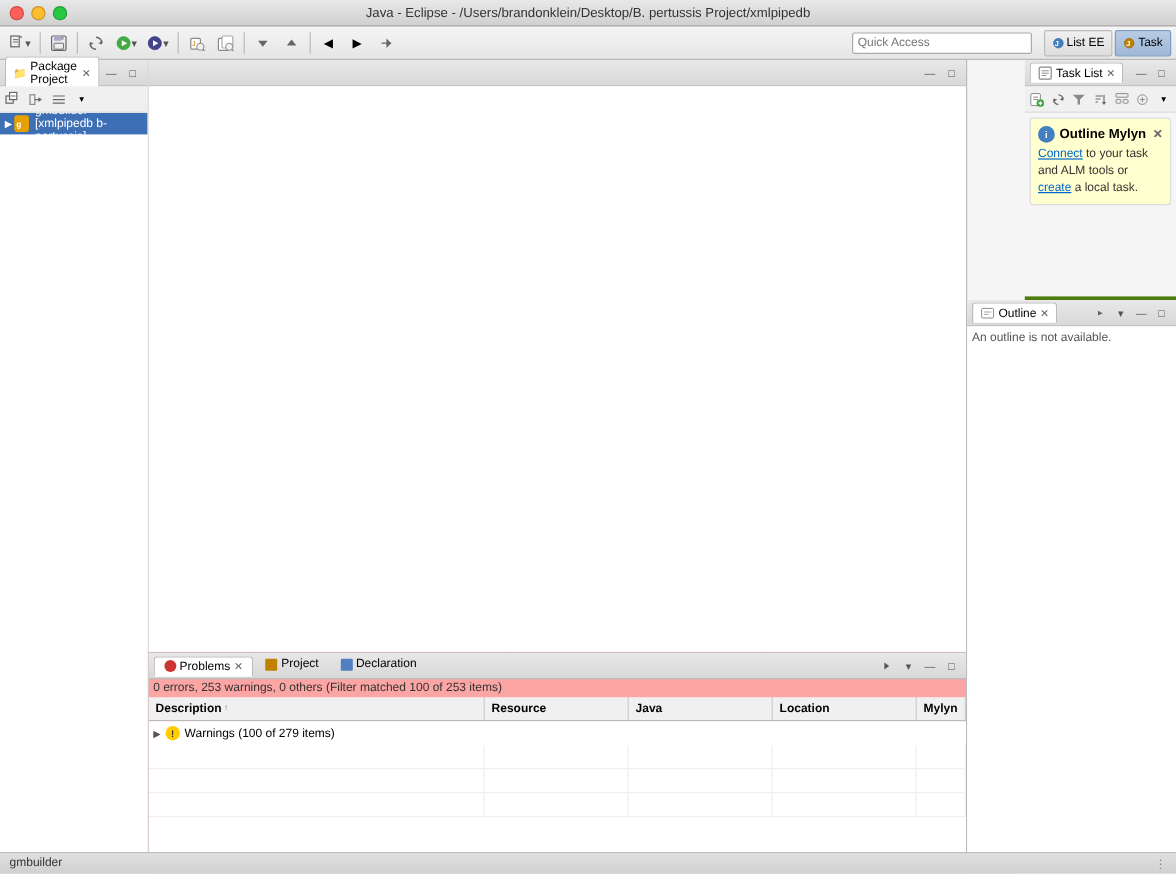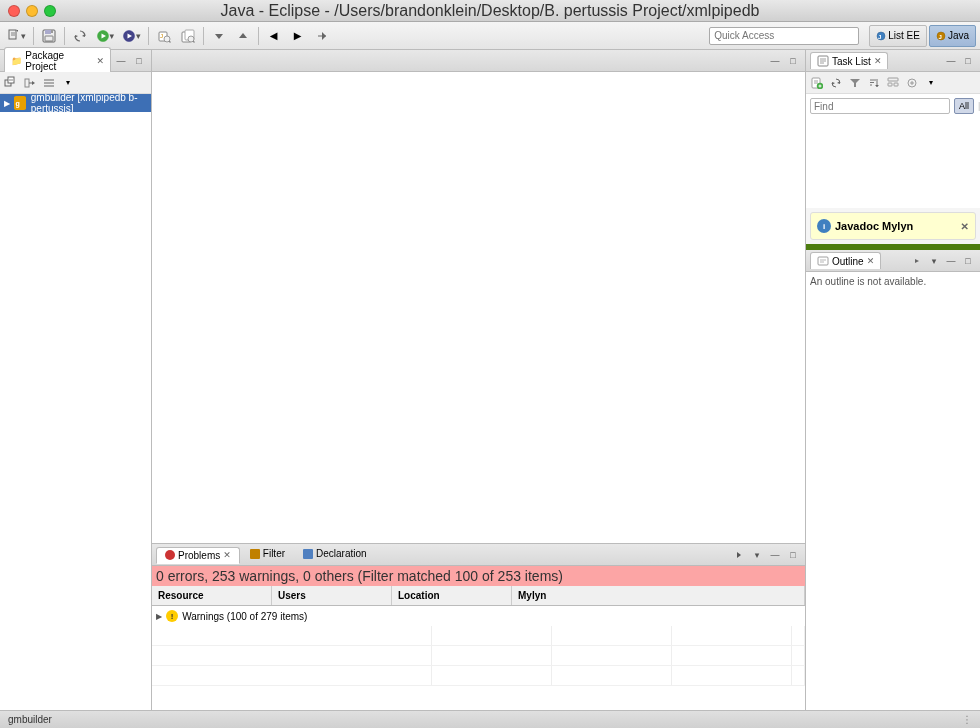--- a/index.html
+++ b/index.html
@@ -519,7 +519,7 @@
     <div class="traffic-light tl-yellow"></div>
     <div class="traffic-light tl-green"></div>
   </div>
-  <span style="font-size:16px;color:#333;">Java - Eclipse - /Users/brandonklein/Desktop/B. pertussis Project/xmlpipedb</span>
+  <span style="font-size:11px;color:#333;">Java - Eclipse - /Users/brandonklein/Desktop/B. pertussis Project/xmlpipedb</span>
 </div>
 
 <div id="main-toolbar">

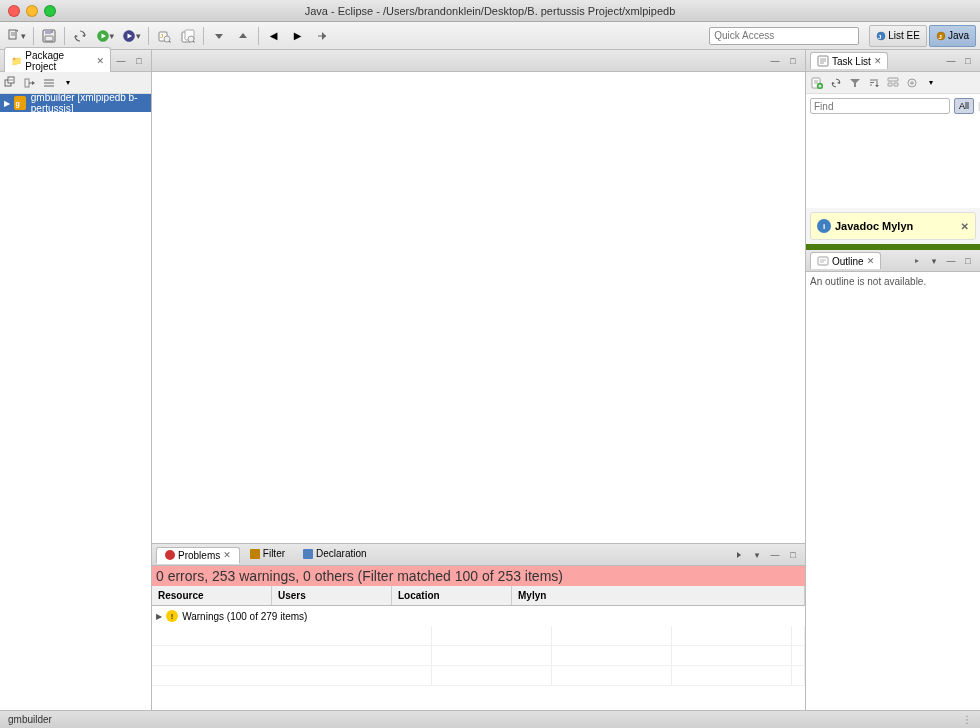--- a/index.html
+++ b/index.html
@@ -629,7 +629,7 @@
         <circle cx="5" cy="5" r="4" fill="#c08000" stroke="#906000" stroke-width="0.5"></circle>
         <text x="2.5" y="7.5" font-size="6" fill="white" font-weight="bold">J</text>
       </svg>
-    <span>Java</span>
+    <span>Task</span>
   </button>
 </div>
 

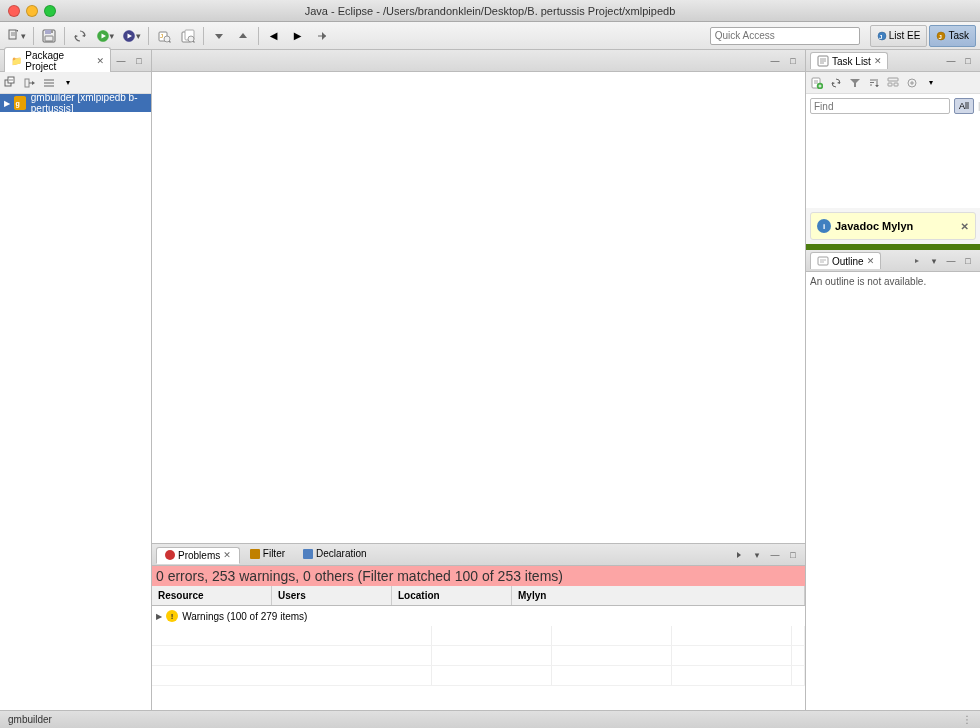--- a/index.html
+++ b/index.html
@@ -374,9 +374,10 @@
     
     #task-list-panel {
       height: 200px;
-      border-bottom: 6px solid #4d7c0f;
+      border-bottom: 3px solid #4d7c0f;
       display: flex;
       flex-direction: column;
+      margin-left: 48px;
     }
     #task-toolbar {
       height: 22px;

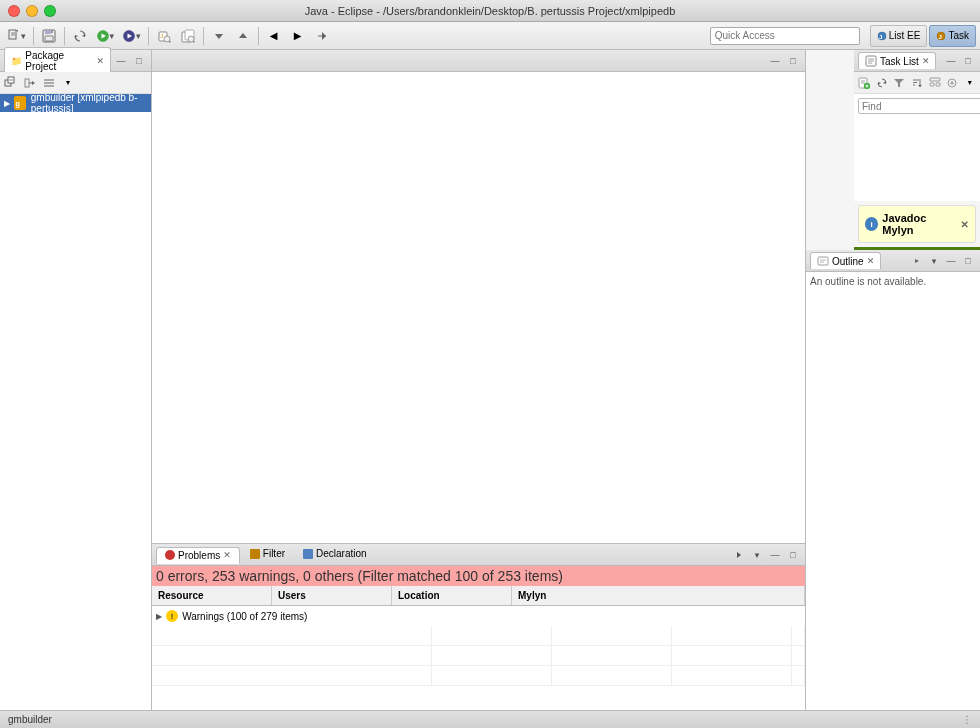--- a/index.html
+++ b/index.html
@@ -853,14 +853,6 @@
         <button class="panel-toolbar-btn" style="font-size:8px;">▾</button>
       </div>
 
-      <div class="task-content">
-        <div class="task-filter-row">
-          <input class="task-filter-input" placeholder="Find" style="">
-          <button class="task-filter-btn active">All</button>
-          <span style="font-size:9px;color:#bbb;">|</span>
-
-        </div>
-      </div>
 
       <div id="connect-mylyn">
         <div class="mylyn-header">

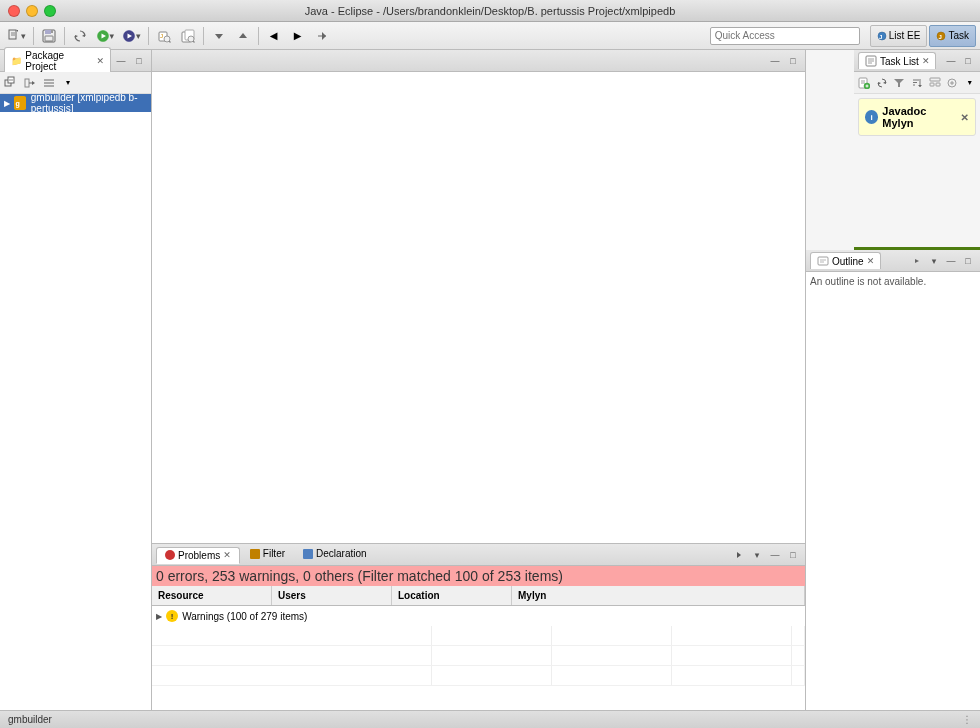--- a/index.html
+++ b/index.html
@@ -857,7 +857,7 @@
       <div id="connect-mylyn">
         <div class="mylyn-header">
           <div class="mylyn-icon">i</div>
-          <span style="font-size:11px;font-weight:bold;">Javadoc Mylyn</span>
+          <span style="font-size:11px;font-weight:bold;">Outline Mylyn</span>
           <span class="mylyn-close">✕</span>
         </div>
       </div>

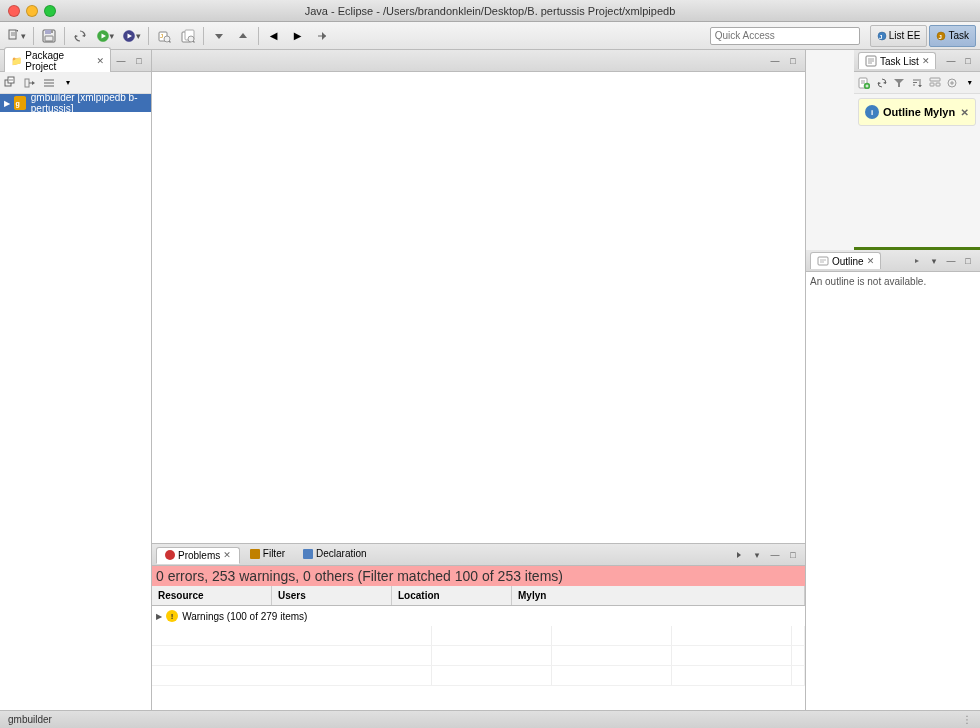--- a/index.html
+++ b/index.html
@@ -860,6 +860,9 @@
           <span style="font-size:11px;font-weight:bold;">Outline Mylyn</span>
           <span class="mylyn-close">✕</span>
         </div>
+        <div class="mylyn-text">
+          <span class="mylyn-link">Connect</span><span> to your task and ALM tools or </span><span class="mylyn-link">create</span><span> a local task.</span>
+        </div>
       </div>
     </div>
 

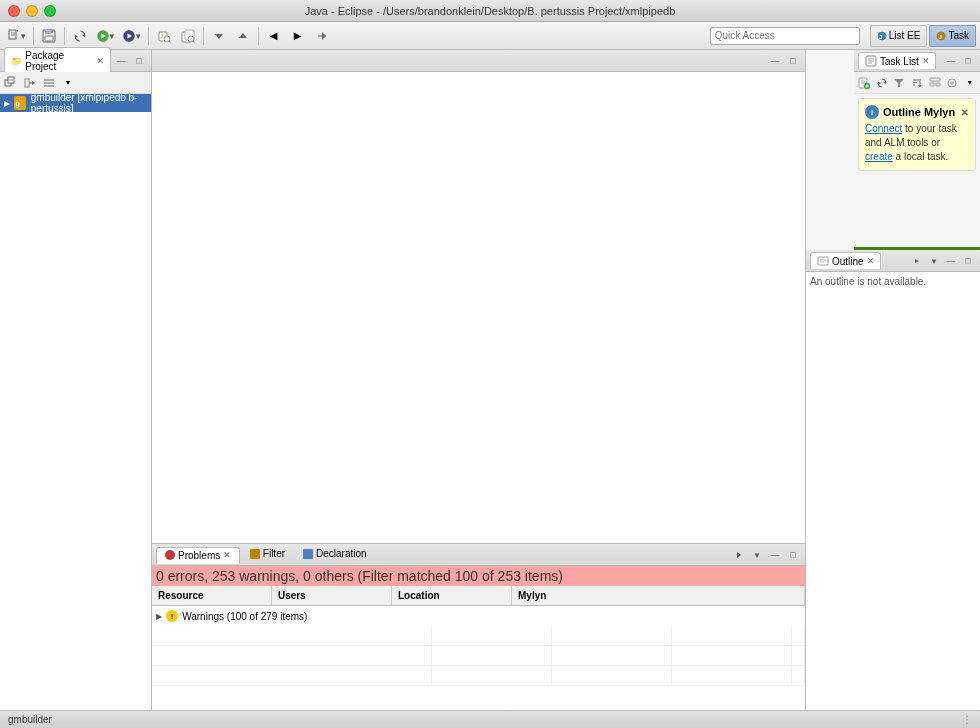--- a/index.html
+++ b/index.html
@@ -712,7 +712,7 @@
 
         <div class="bottom-tab">
           <div class="bottom-tab-icon java"></div>
-          <span>Filter</span>
+          <span>Project</span>
         </div>
 
         <div class="bottom-tab">

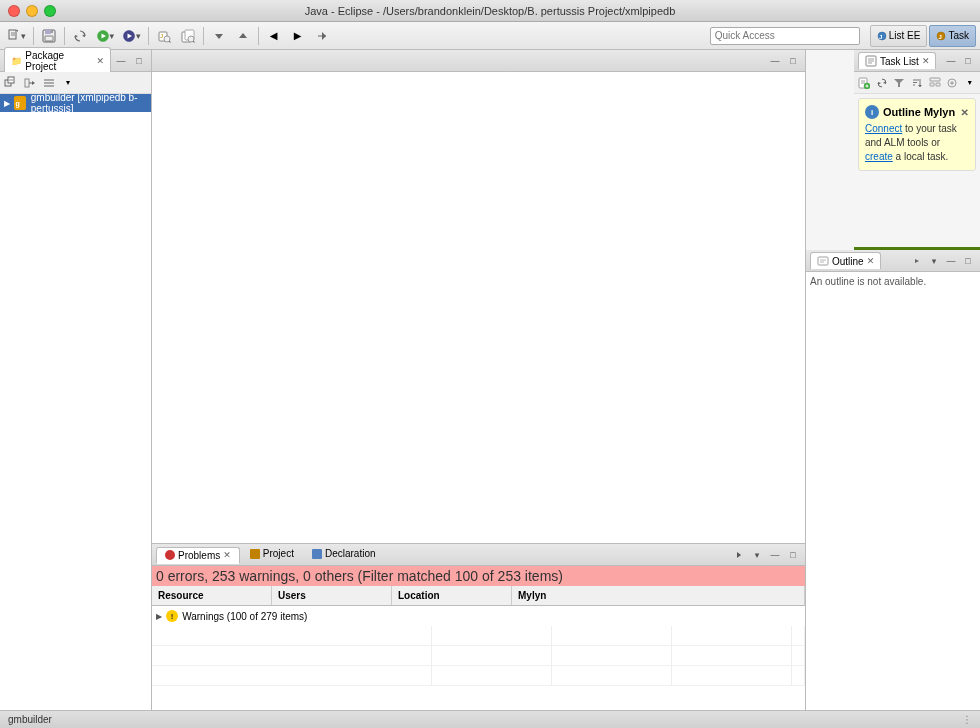--- a/index.html
+++ b/index.html
@@ -291,7 +291,7 @@
     }
     .bottom-status {
       padding: 2px 4px;
-      font-size: 14px;
+      font-size: 10px;
       color: #333;
     }
     .bottom-table-header {

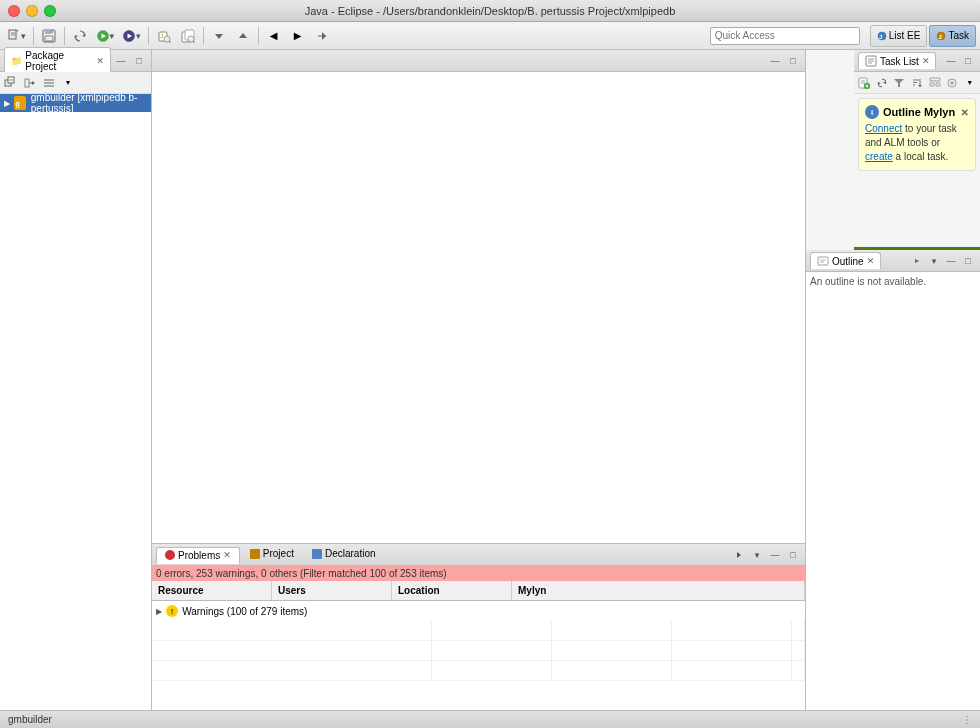--- a/index.html
+++ b/index.html
@@ -737,6 +737,10 @@
       </div>
 
       <div class="bottom-table-header">
+        <div class="bottom-table-col col-description">
+          <span>Description</span>
+          <span class="sort-icon">↑</span>
+        </div>
         <div class="bottom-table-col col-resource">
           <span>Resource</span>
         </div>

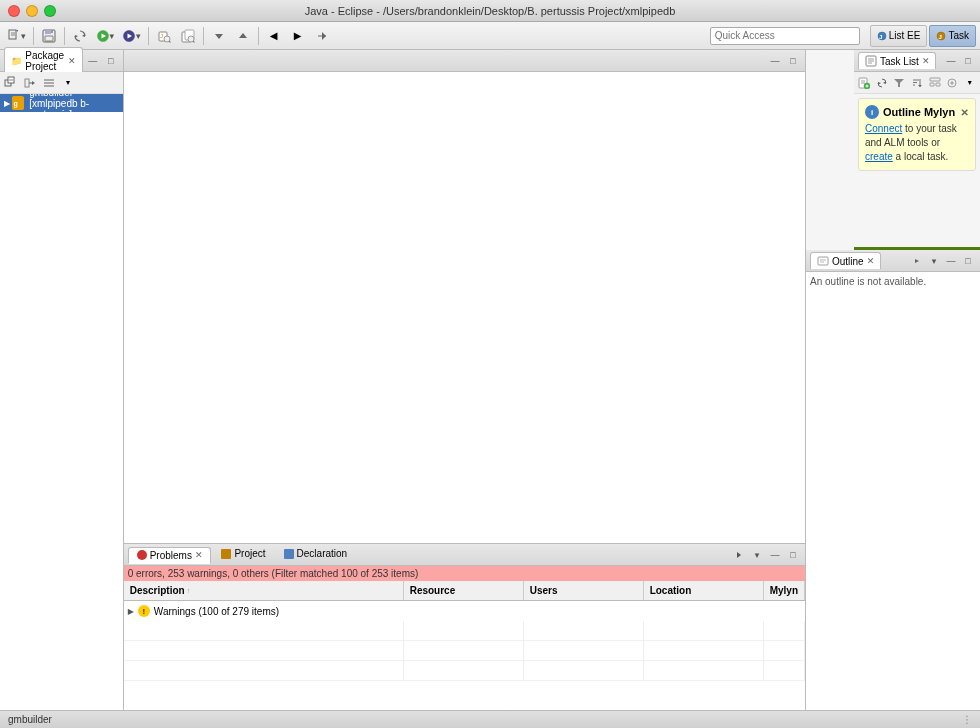--- a/index.html
+++ b/index.html
@@ -745,7 +745,7 @@
           <span>Resource</span>
         </div>
         <div class="bottom-table-col col-path">
-          <span>Users</span>
+          <span>Java</span>
         </div>
         <div class="bottom-table-col col-location">
           <span>Location</span>

